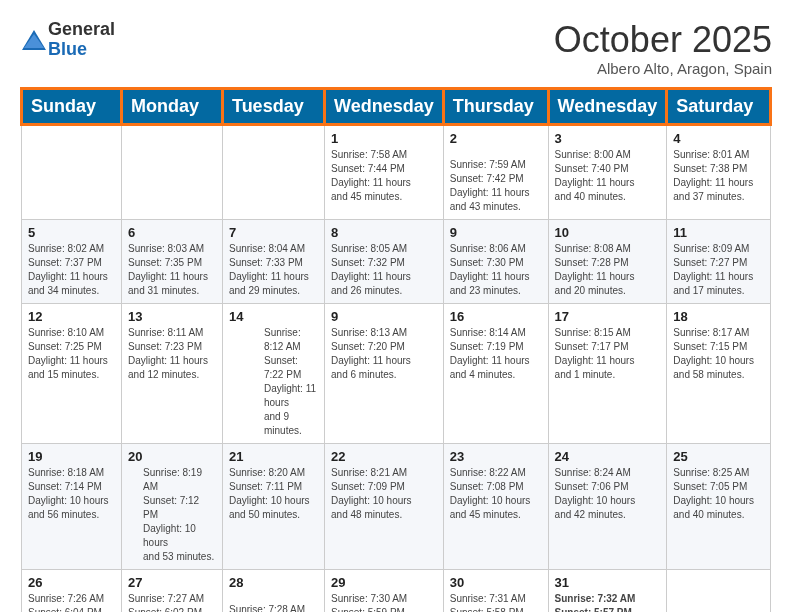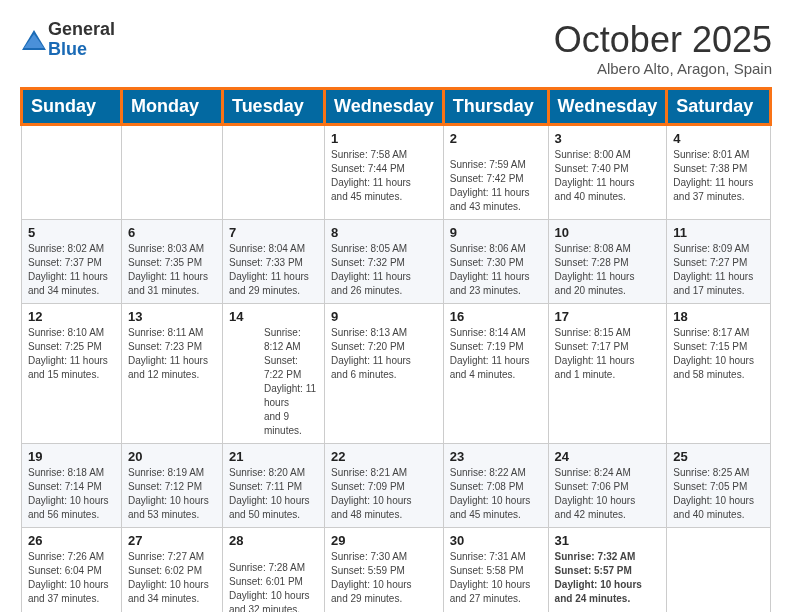--- a/index.html
+++ b/index.html
@@ -267,7 +267,7 @@
         </td>
         <td>
           <div class="day-number">20</div>
-          <div class="day-info" style="white-space: pre-line;">Sunrise: 8:19 AM
+          <div class="day-info" style="white-space: pre-line; margin-left: 15px;">Sunrise: 8:19 AM
 Sunset: 7:12 PM
 Daylight: 10 hours
 and 53 minutes.</div>

